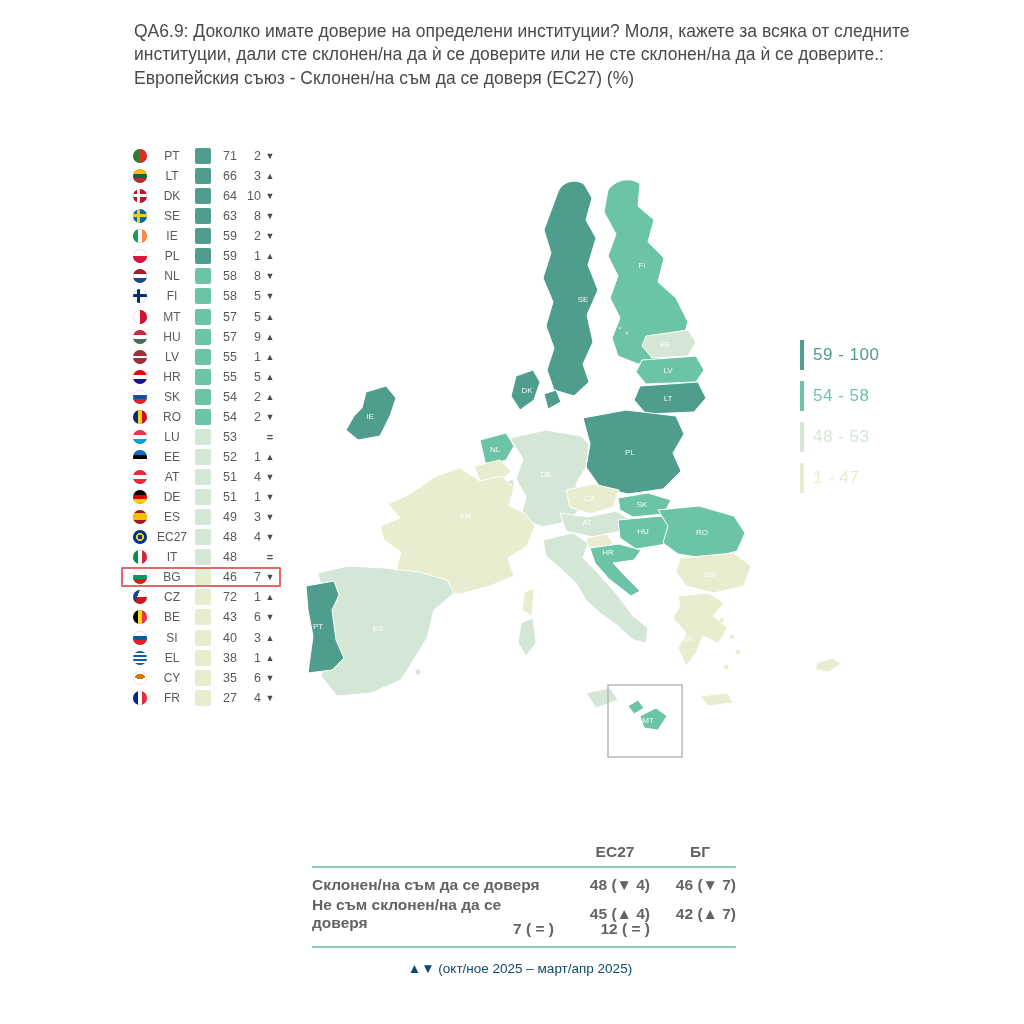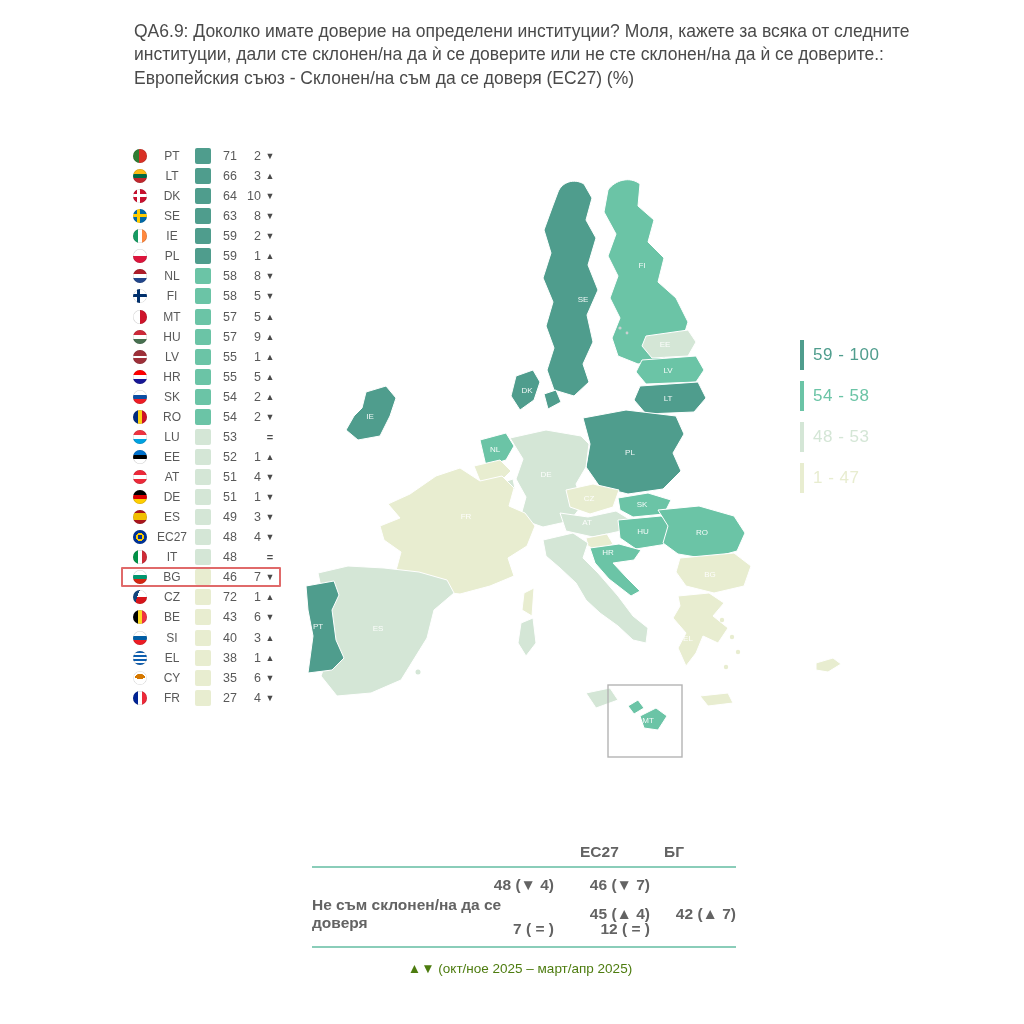--- a/index.html
+++ b/index.html
@@ -33,7 +33,7 @@
   
   .summary-table{position:absolute;left:312px;top:838px;width:424px;color:#636363;font-weight:bold;font-size:15.5px;}
   .tbl-head{display:grid;grid-template-columns:242px 96px 86px;height:28px;align-items:center;}
-  .tbl-head .h{text-align:left;}
+  .tbl-head .h{text-align:center;}
   .tbl-head .h1{padding-left:26px;}
   .tbl-head .h2{padding-left:14px;}
   .tbl-body{border-top:2.5px solid #8acdb9;border-bottom:2.5px solid #8acdb9;padding:6px 0 6px;}

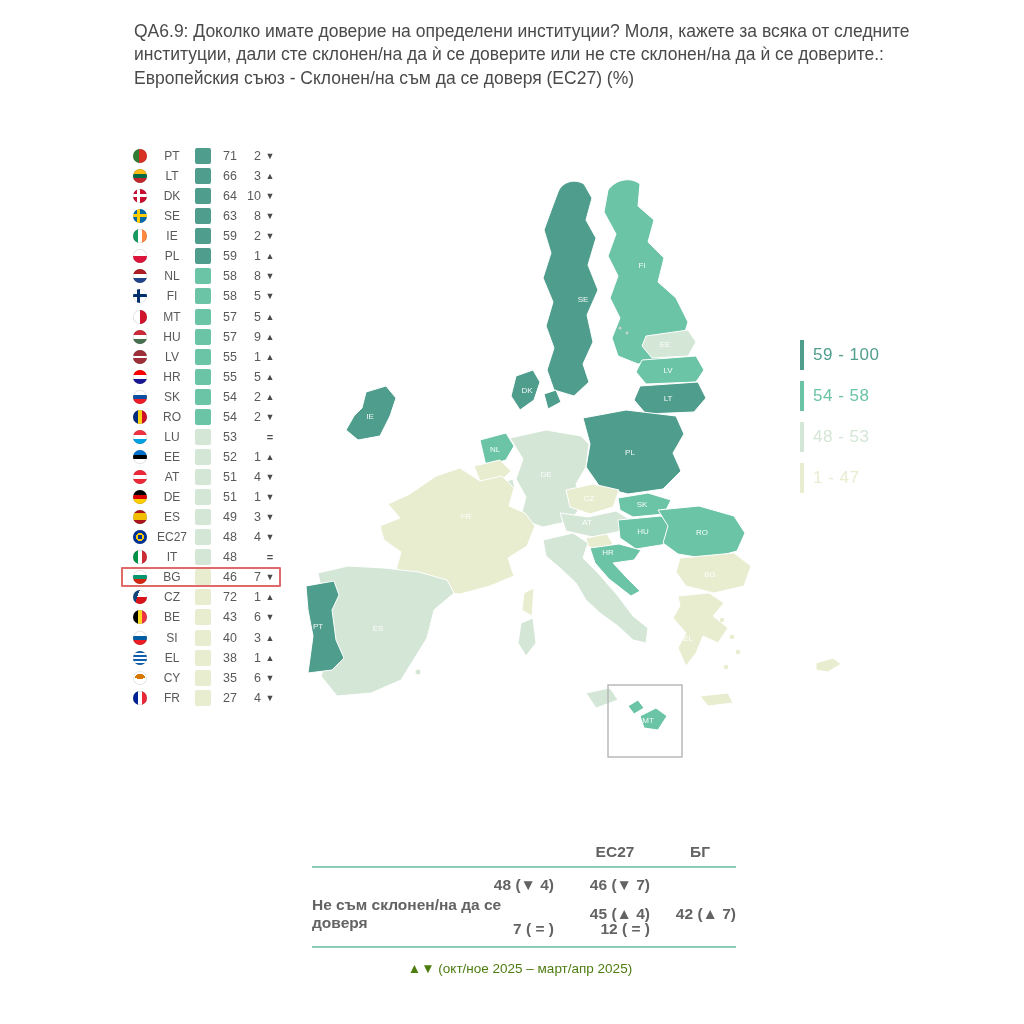--- a/index.html
+++ b/index.html
@@ -374,6 +374,7 @@
   </div>
   <div class="tbl-body">
       <div class="tbl-row">
+    <span class="tbl-label">Склонен/на съм да се доверя</span>
     <span class="tbl-val">48 (▼ 4)</span>
     <span class="tbl-val">46 (▼ 7)</span>
   </div>

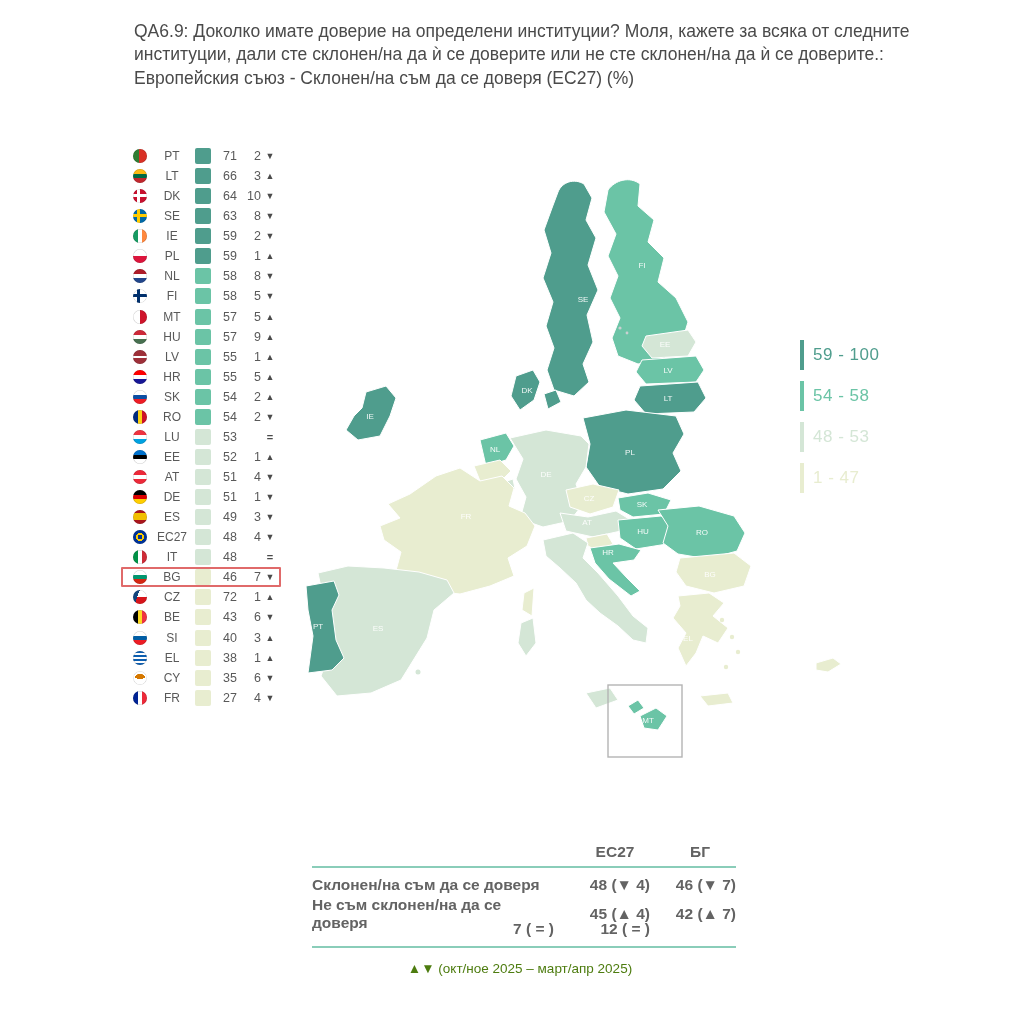--- a/index.html
+++ b/index.html
@@ -40,7 +40,7 @@
   .tbl-row{display:grid;grid-template-columns:242px 96px 86px;height:22px;align-items:center;}
   .tbl-val{text-align:right;white-space:nowrap;}
 
-  .footnote{position:absolute;left:320px;top:961px;width:400px;text-align:center;font-size:13.5px;color:#4d7c0f;}
+  .footnote{position:absolute;left:320px;top:961px;width:400px;text-align:center;font-size:13.5px;color:#0c4a6e;}
 </style>
 </head>
 <body>

